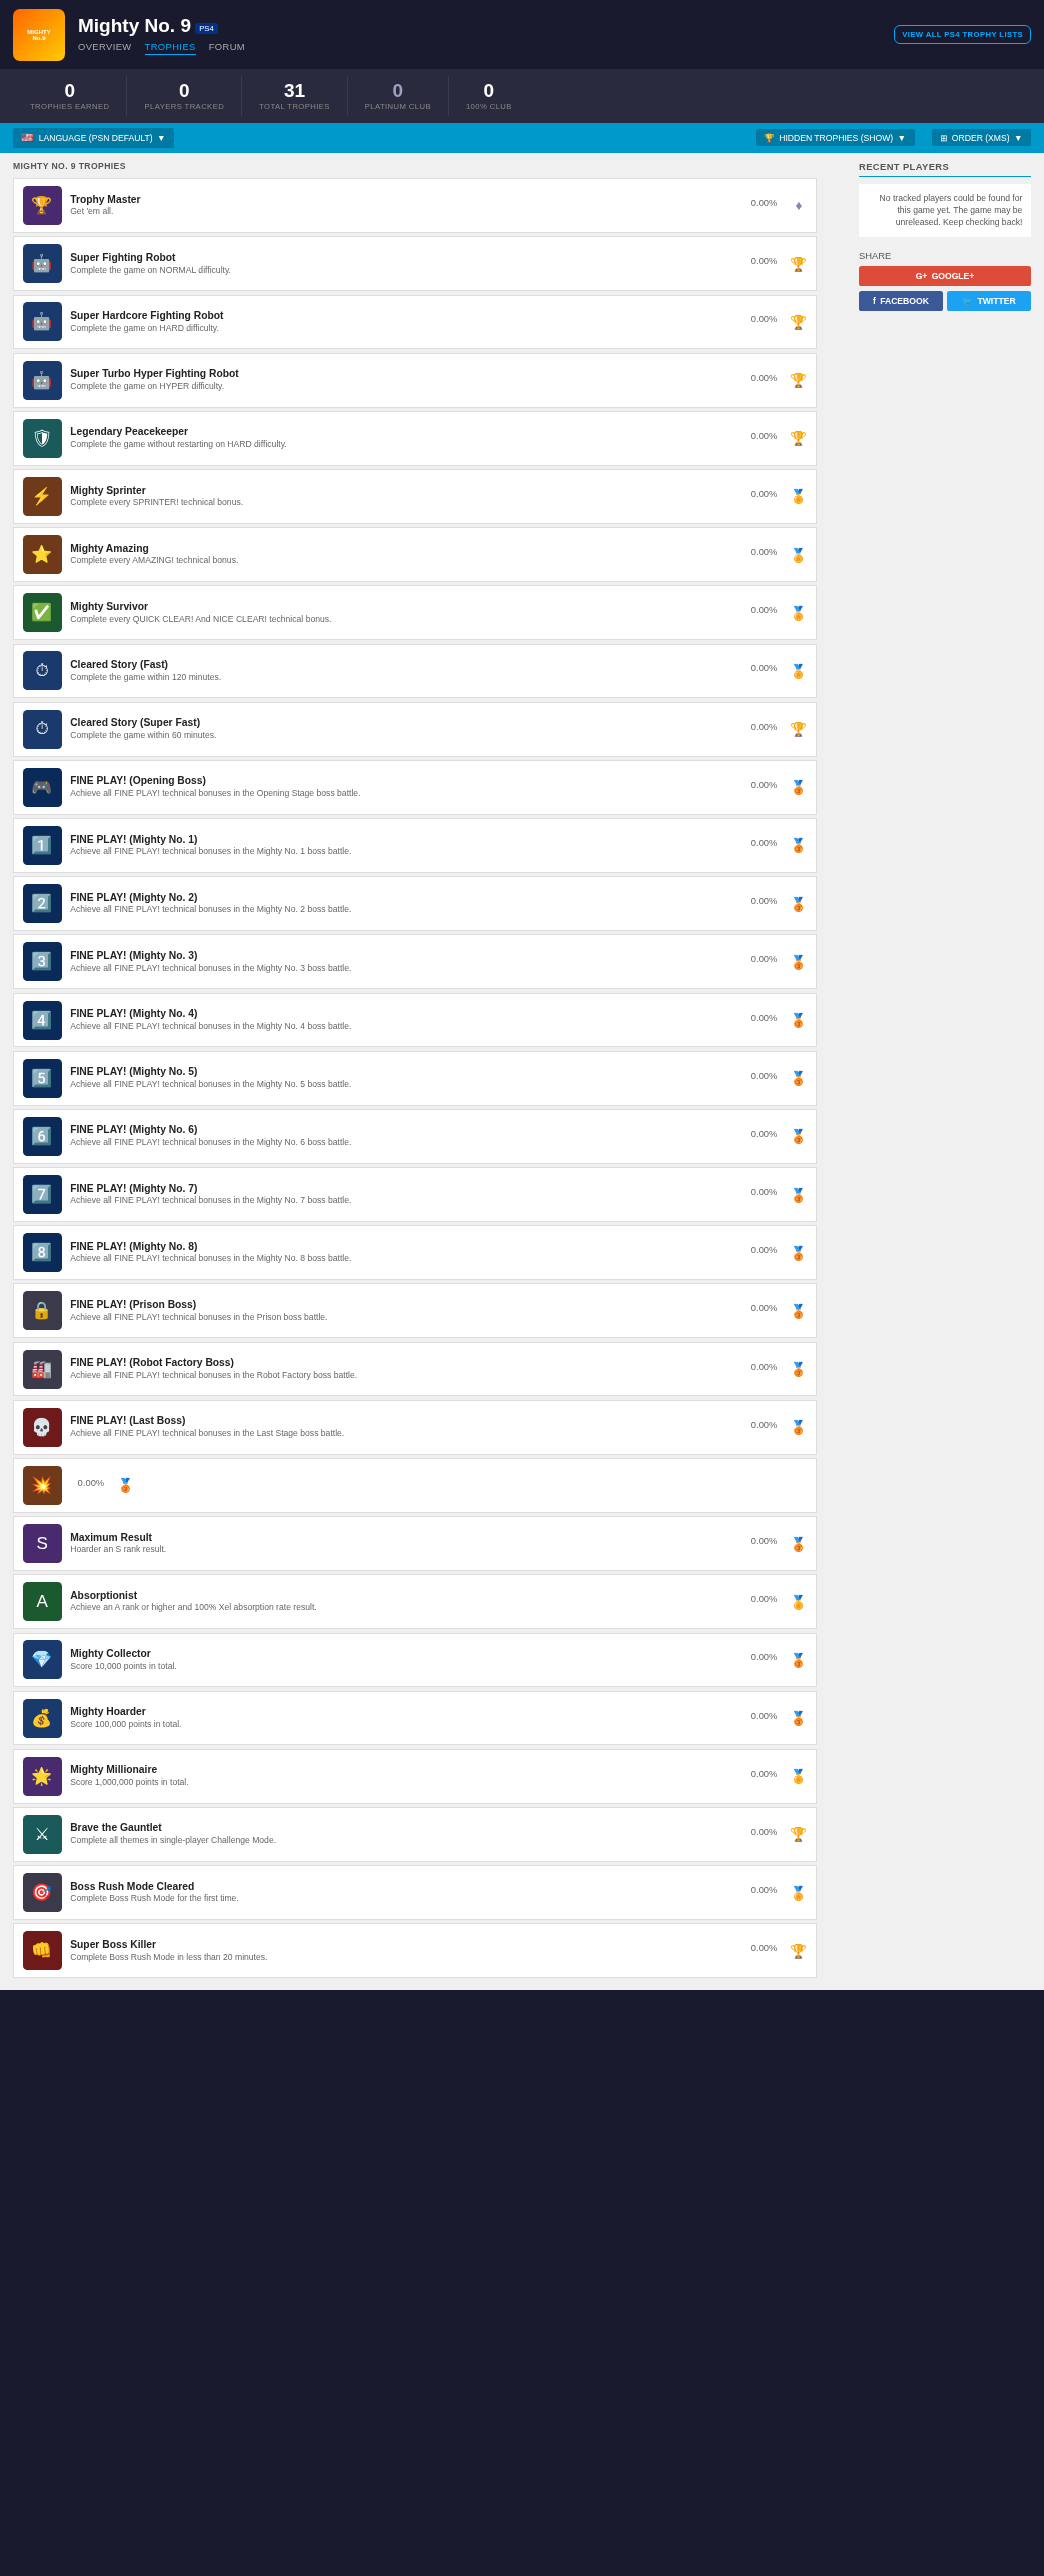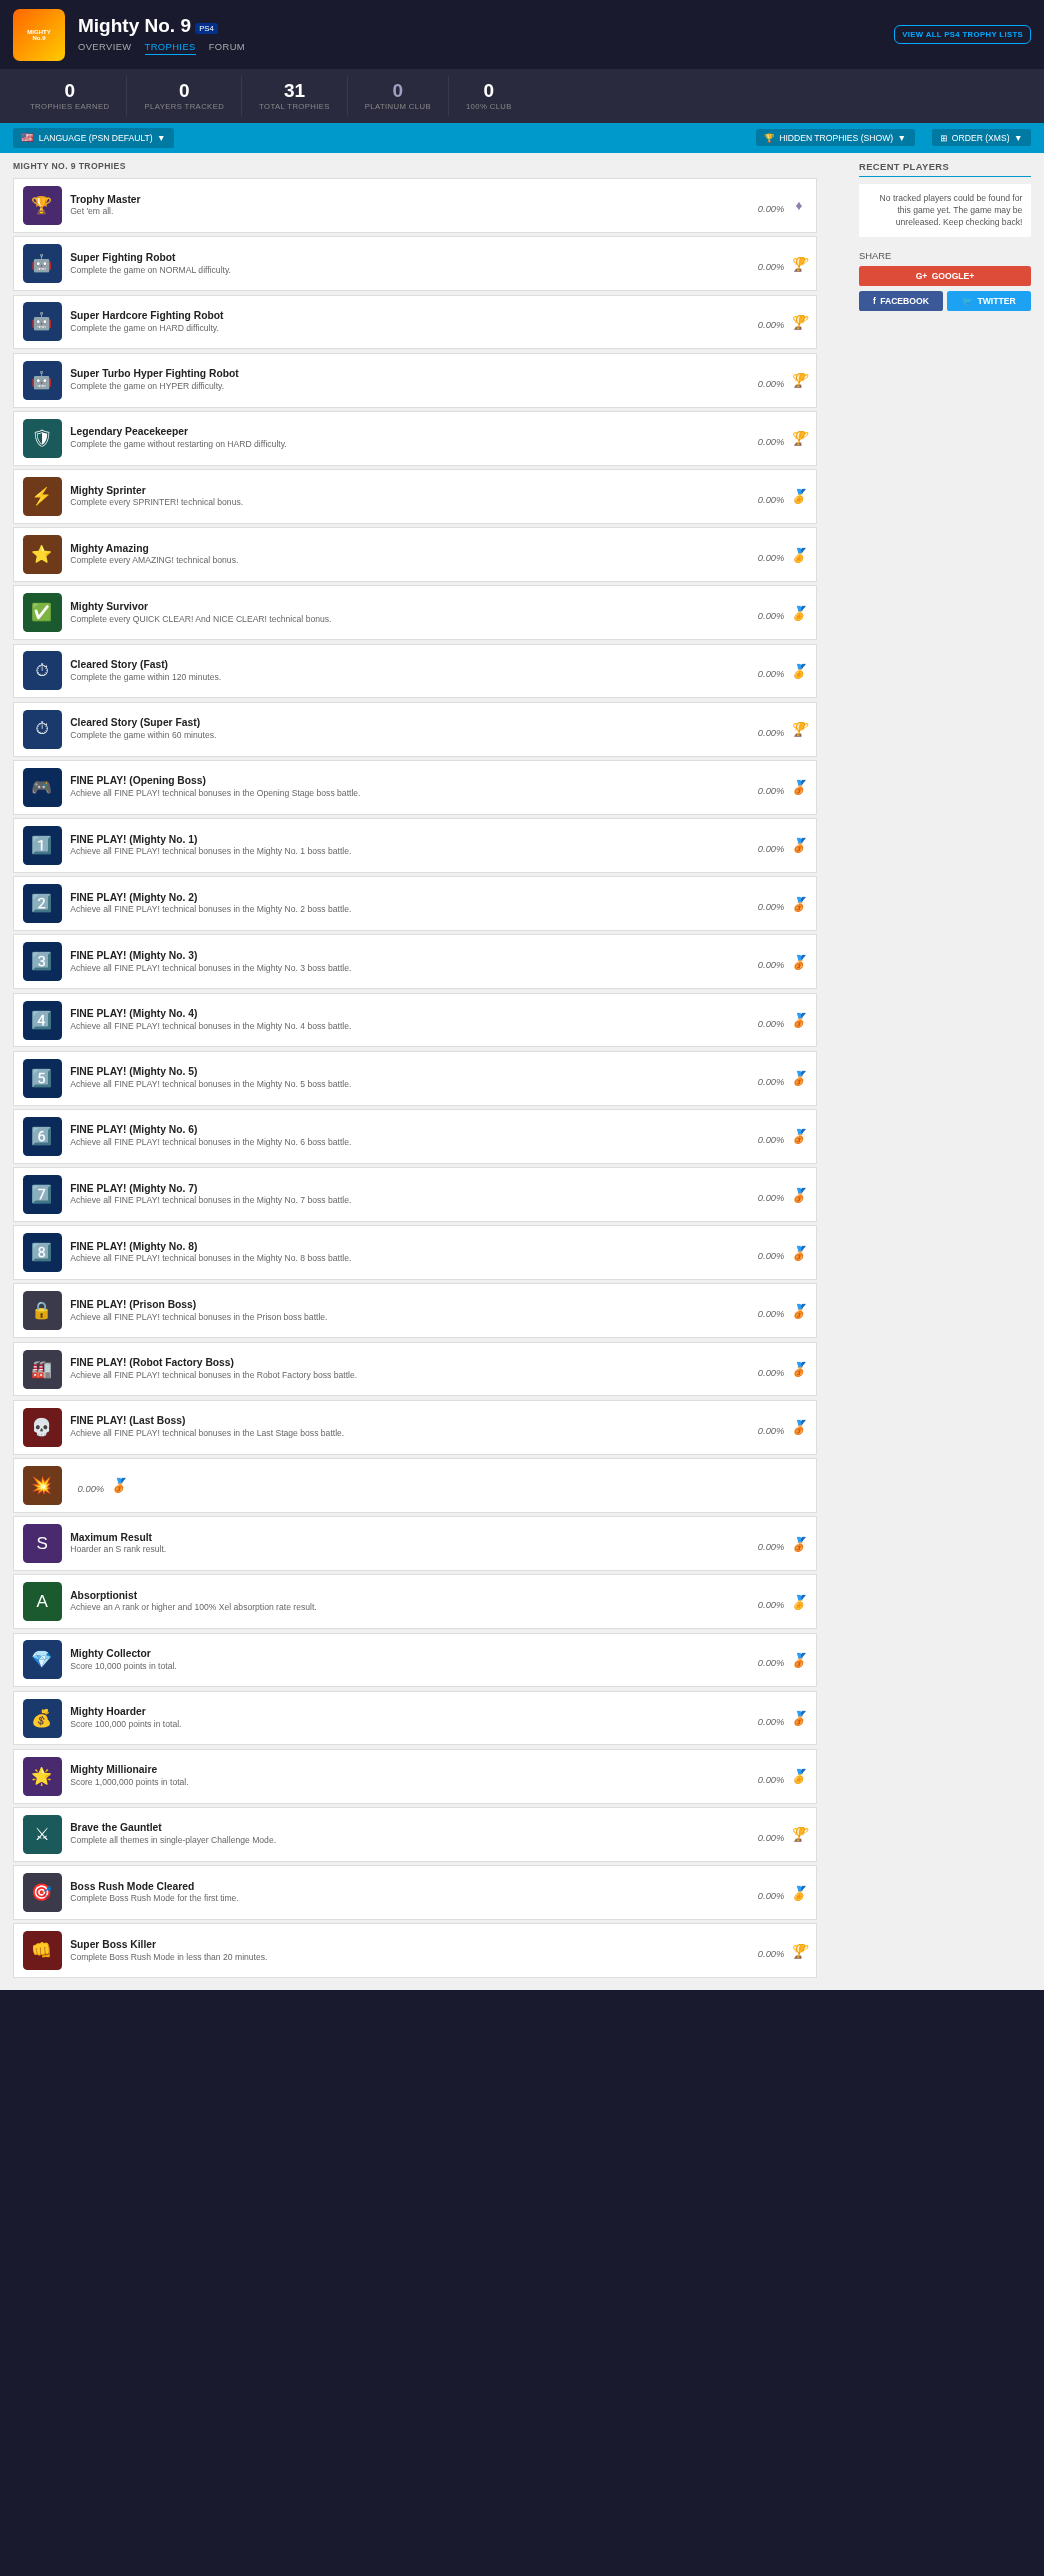--- a/index.html
+++ b/index.html
@@ -139,7 +139,7 @@
     .trophy-text { flex: 1; }
     .trophy-name { font-size: 10.3px; font-weight: bold; color: #222; margin-bottom: 1.7px; }
     .trophy-desc { font-size: 8.6px; color: #666; line-height: 1.3; }
-    .trophy-stats { display: flex; align-items: flex-end; gap: 6px; flex-shrink: 0; font-style: italic; }
+    .trophy-stats { display: flex; align-items: flex-start; gap: 13px; flex-shrink: 0; }
     .trophy-percent { font-size: 9.4px; color: #666; min-width: 34px; text-align: right; }
     .trophy-grade {
       width: 17px;

